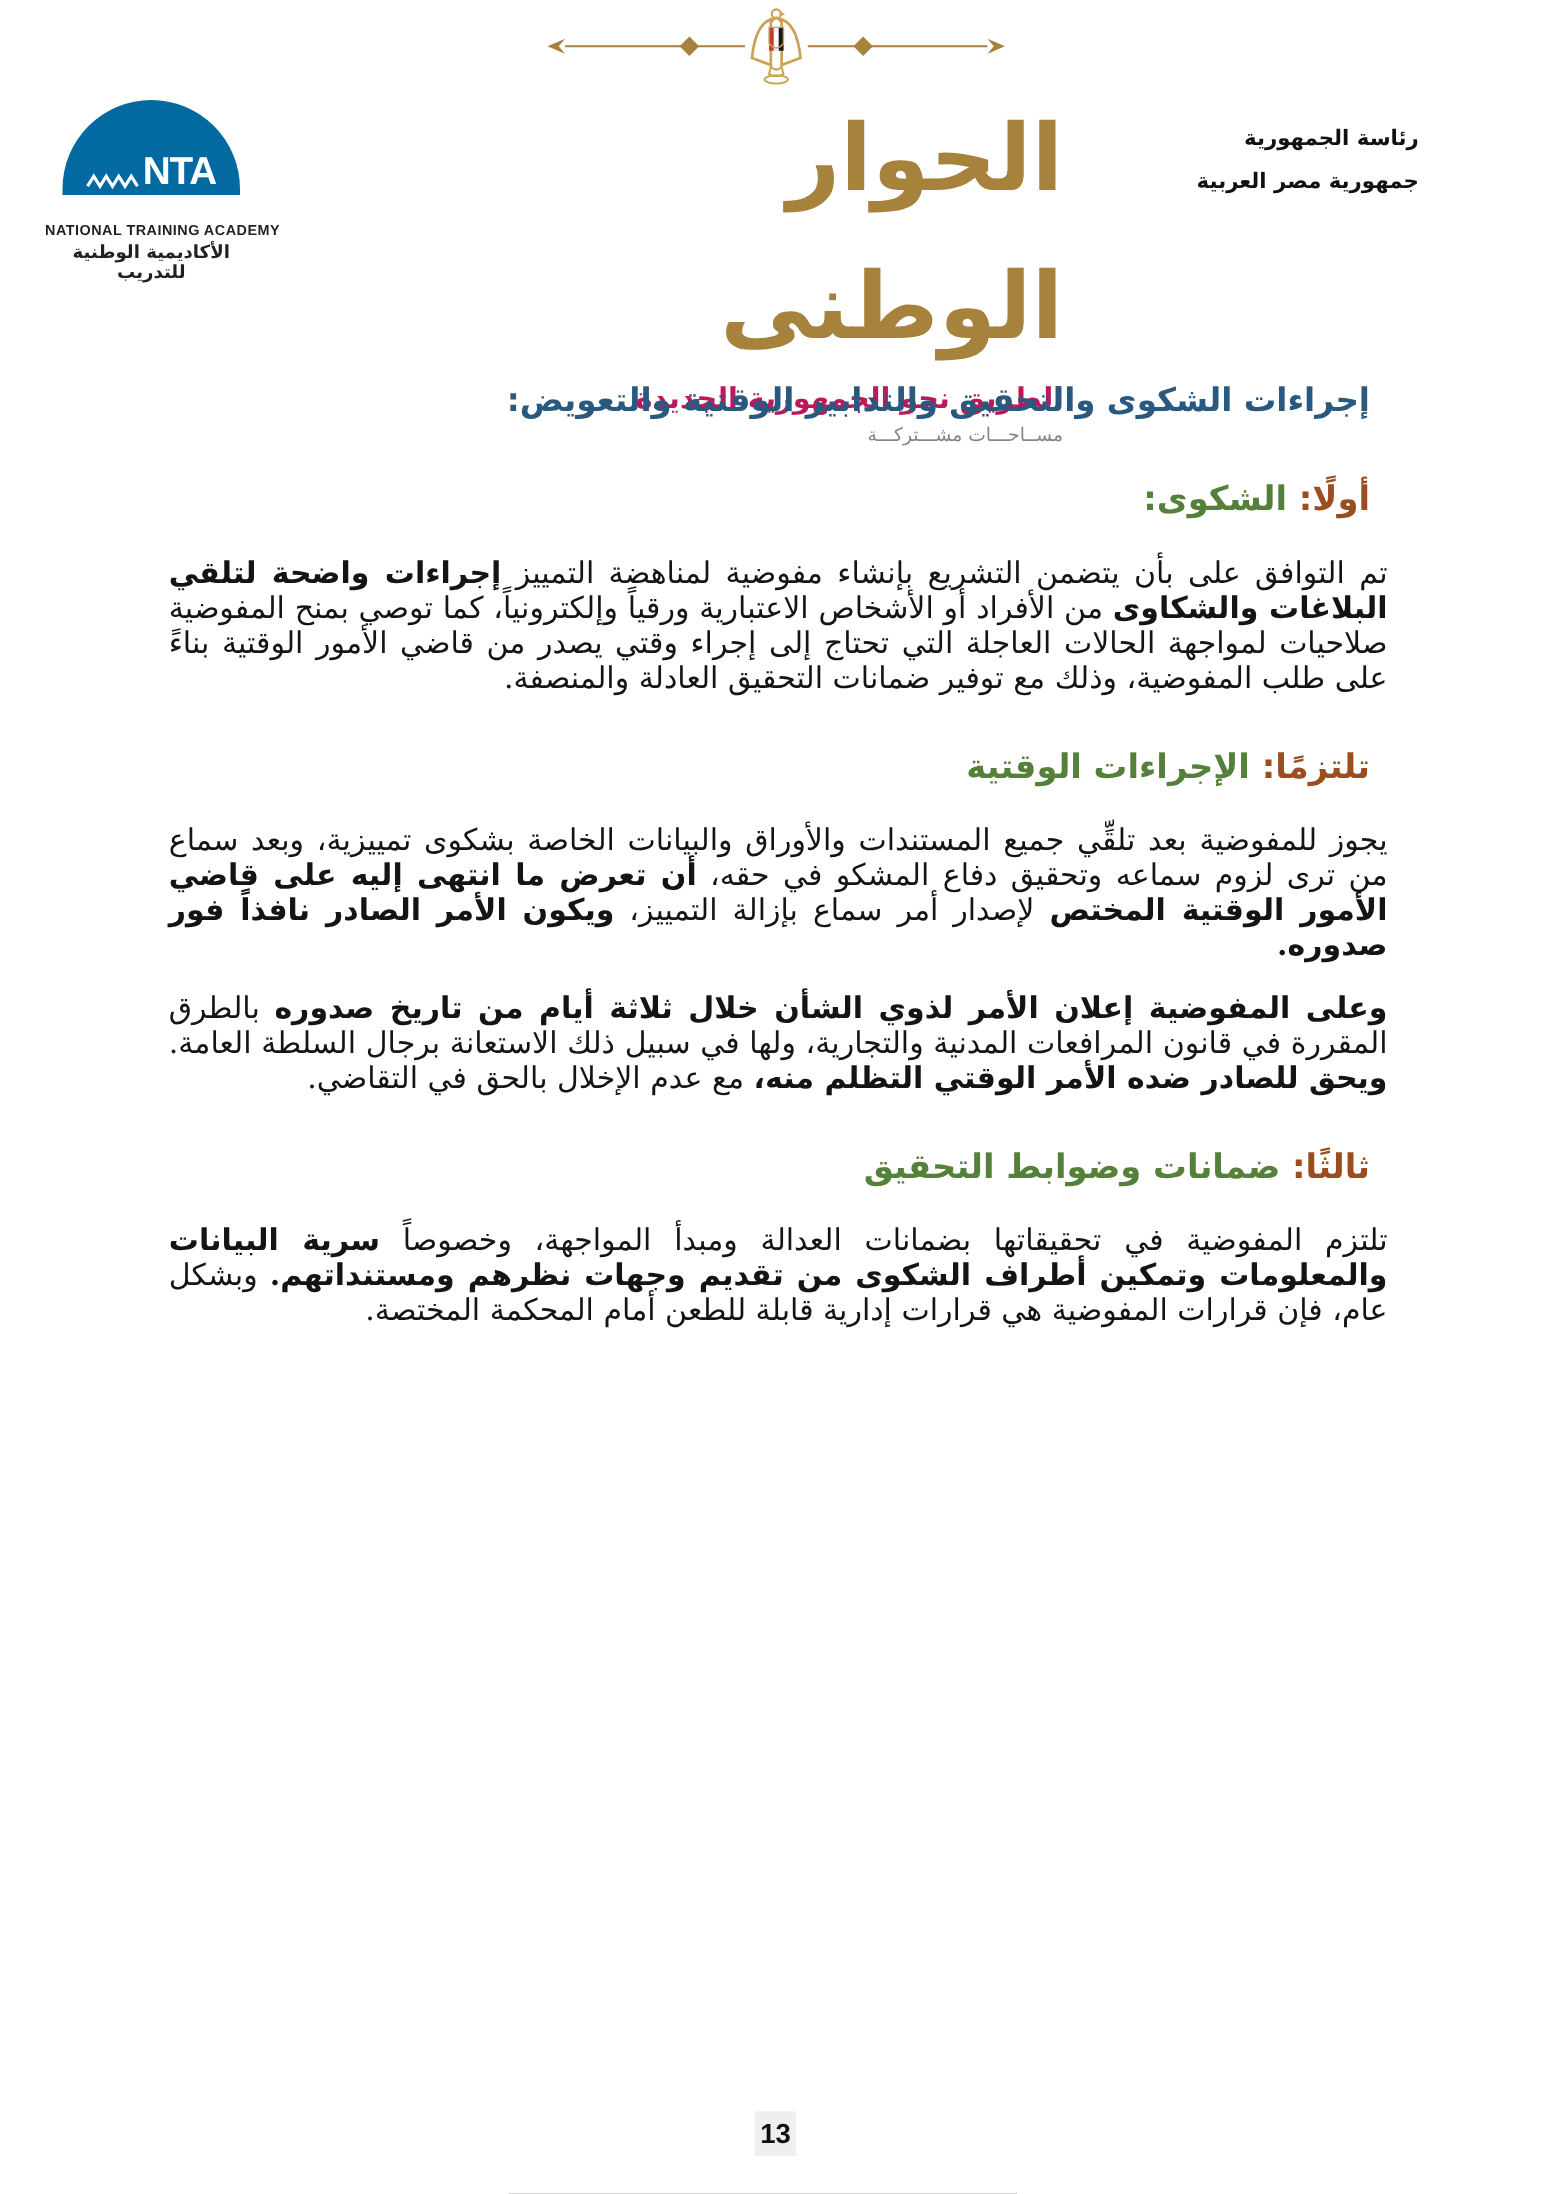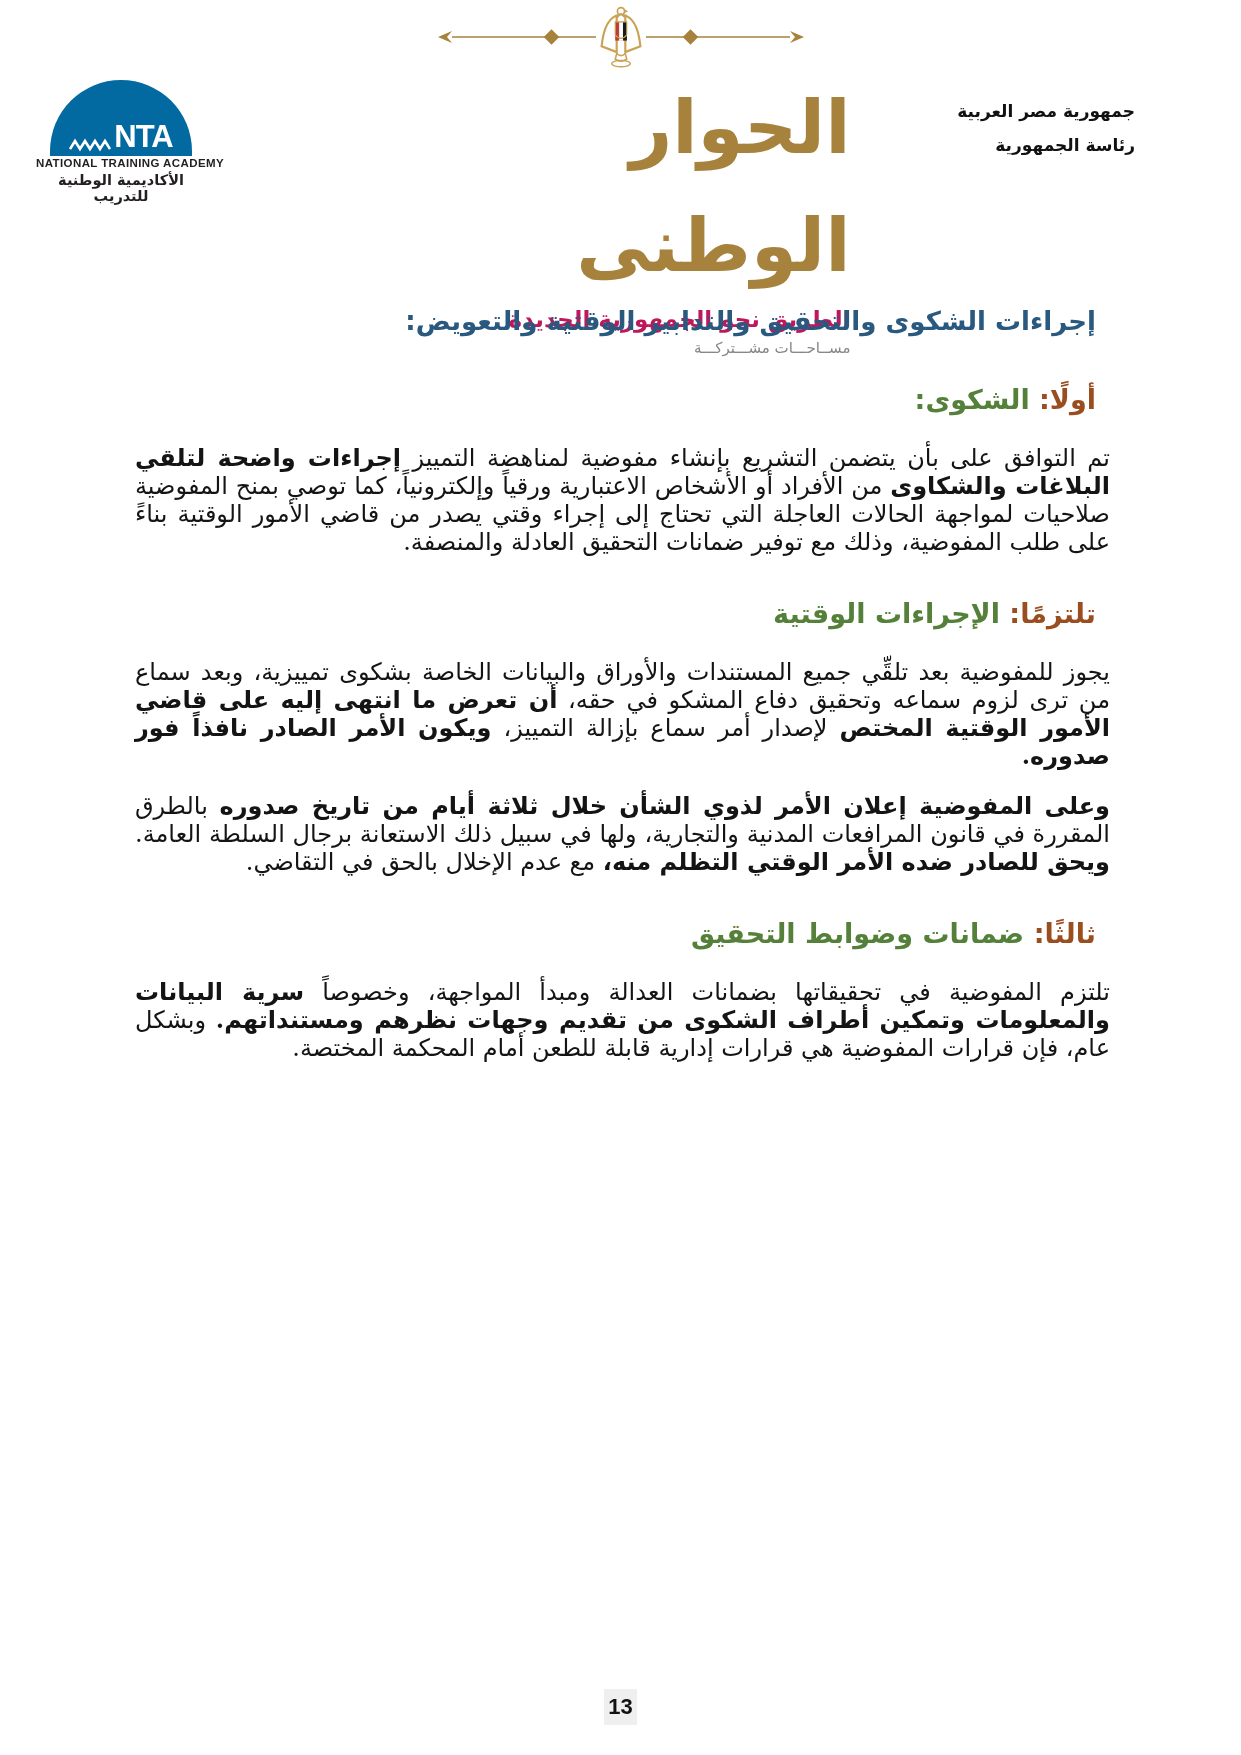--- a/index.html
+++ b/index.html
@@ -137,8 +137,8 @@
     </div>
 
     <div class="gov-block">
+      <div>رئاسة الجمهورية</div>
       <div>جمهورية مصر العربية</div>
-      <div>رئاسة الجمهورية</div>
     </div>
   </header>
 

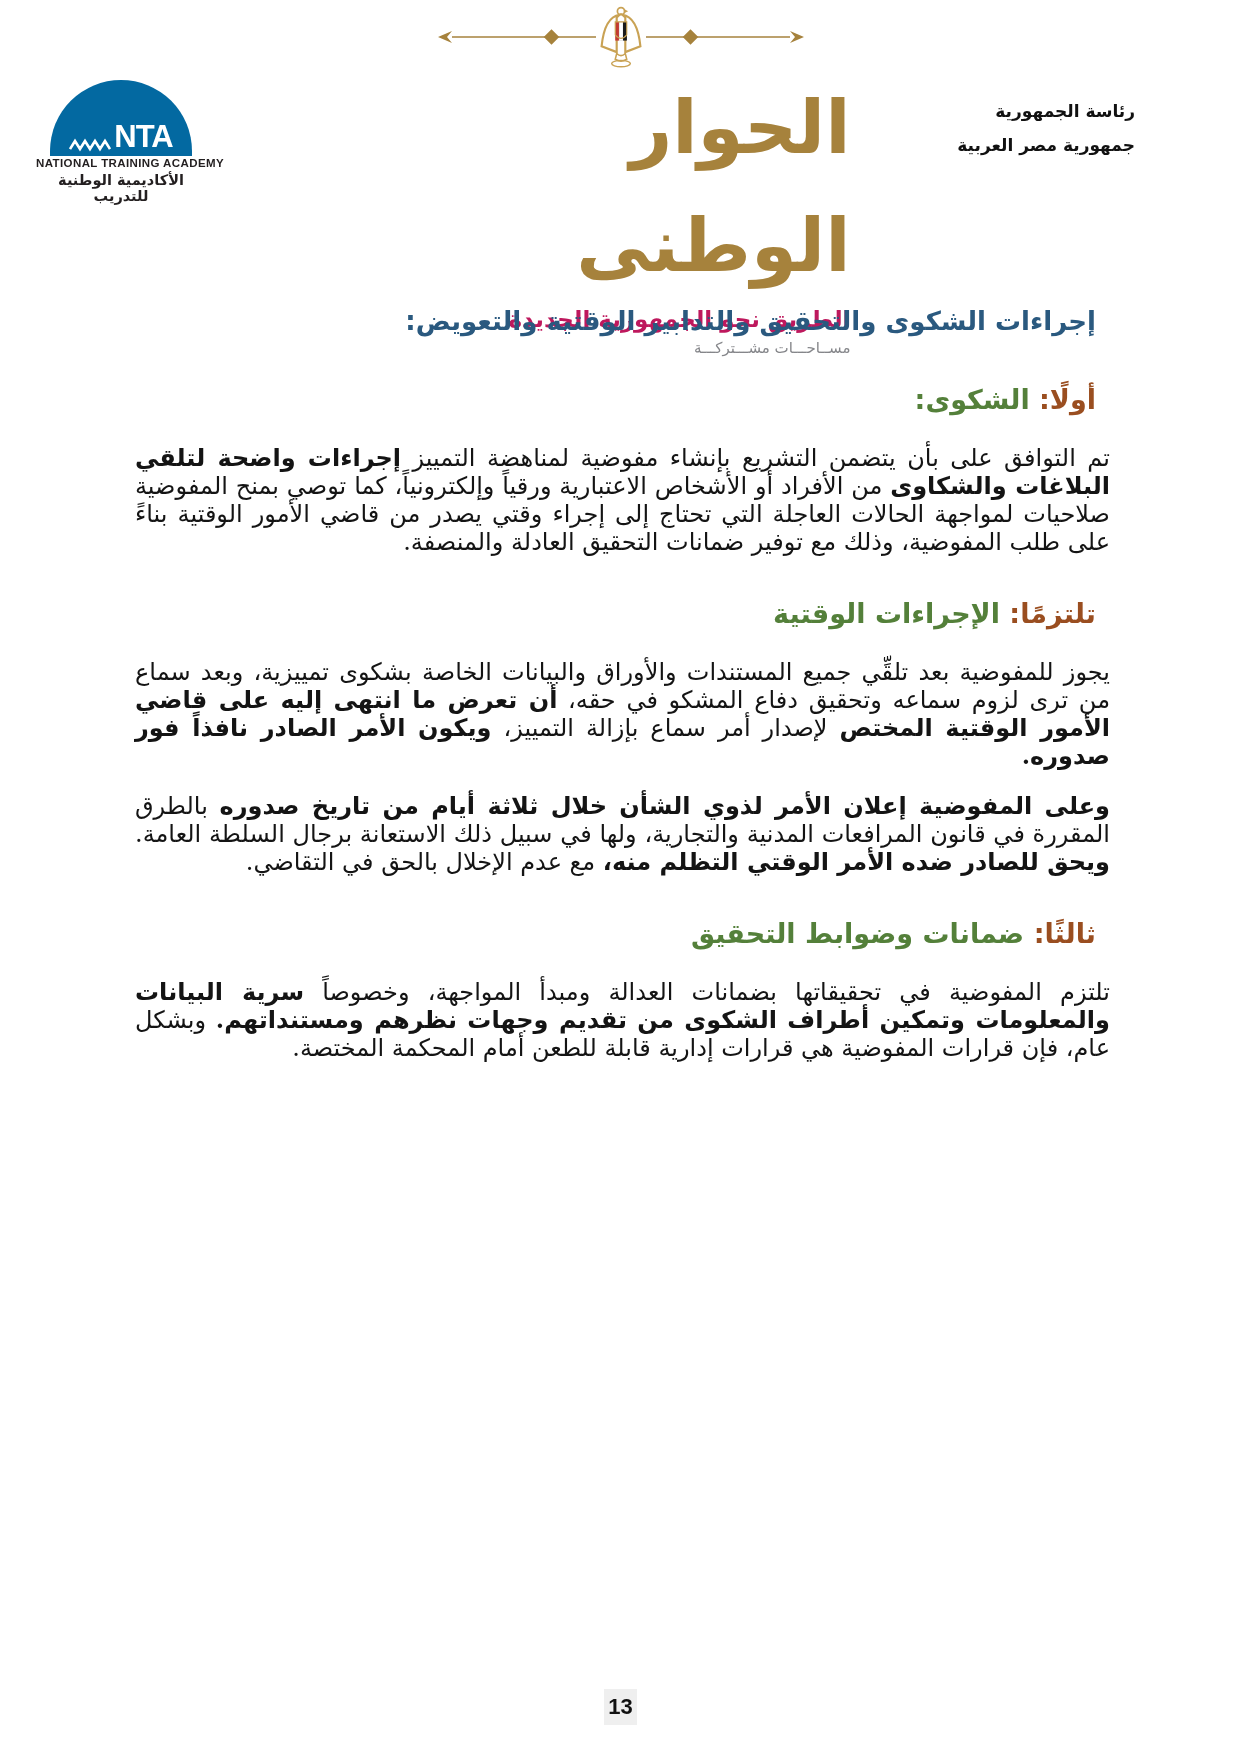--- a/index.html
+++ b/index.html
@@ -30,7 +30,7 @@
     font-weight:700; font-size:31px; letter-spacing:-1px; line-height:1;
   }
   .nta-en {
-    margin-top:1px; color:#231F20;
+    margin-top:23px; color:#231F20;
     font-family:"Liberation Sans", sans-serif;
     font-weight:700; font-size:11.5px; letter-spacing:0.4px; white-space:nowrap;
   }

